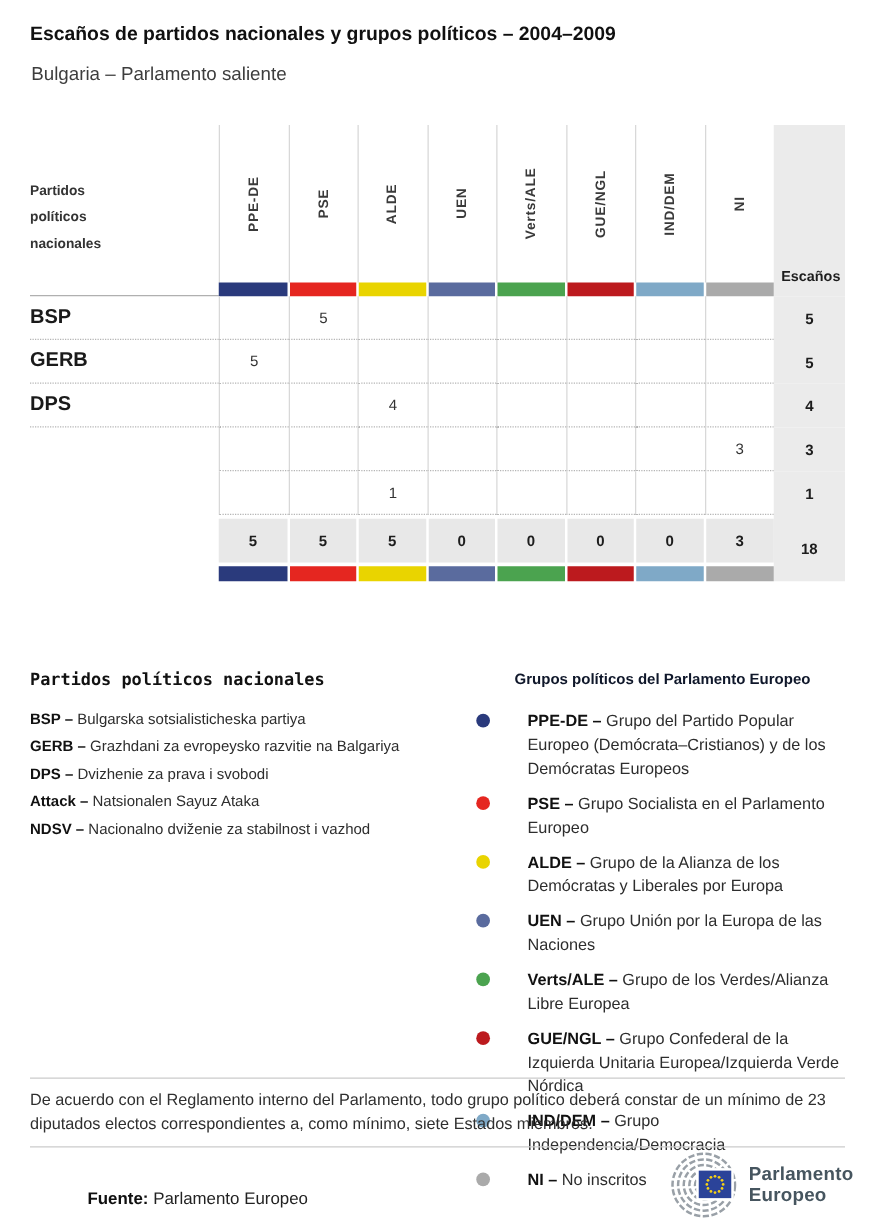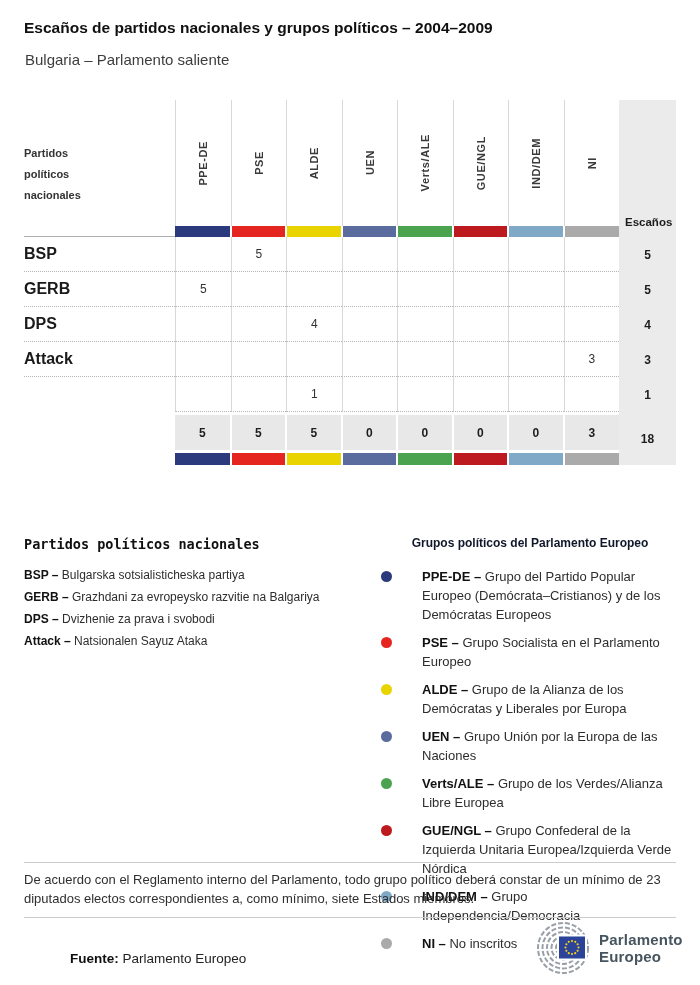--- a/index.html
+++ b/index.html
@@ -155,7 +155,6 @@
       <div class="vc" style="grid-area: 5 / 8;"></div>
       <div class="vc" style="grid-area: 5 / 9;"></div>
       <div class="sc" style="grid-area: 5 / 10;">4</div>
-      <div class="pl" style="grid-area: 6 / 1;">Attack</div>
       <div class="vc" style="grid-area: 6 / 2;"></div>
       <div class="vc" style="grid-area: 6 / 3;"></div>
       <div class="vc" style="grid-area: 6 / 4;"></div>

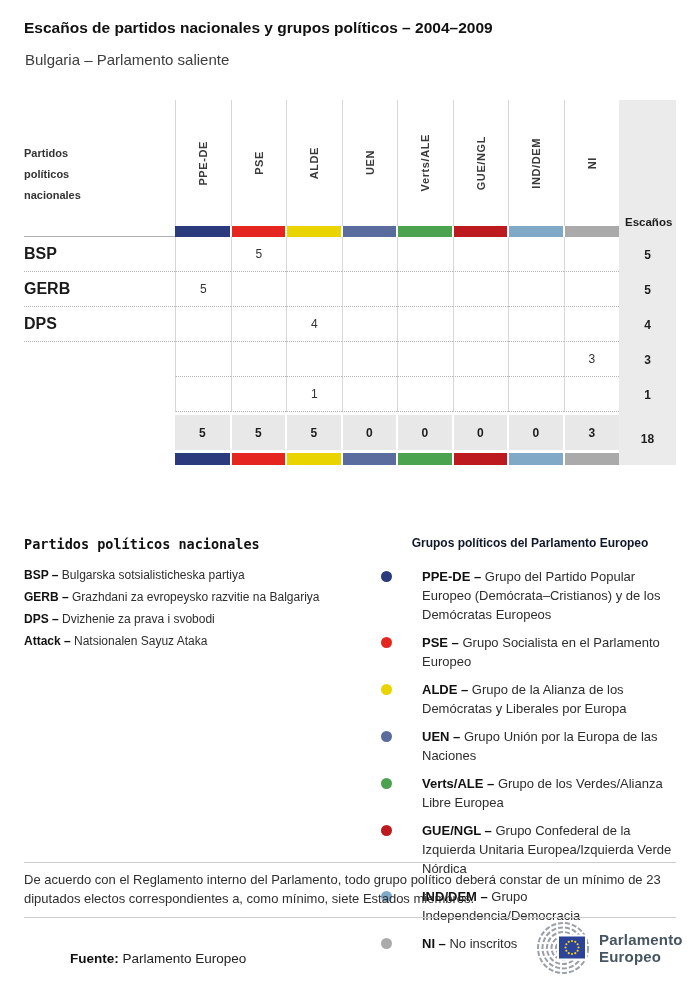--- a/index.html
+++ b/index.html
@@ -231,6 +231,7 @@
         <li><b>GERB –</b> Grazhdani za evropeysko razvitie na Balgariya</li>
         <li><b>DPS –</b> Dvizhenie za prava i svobodi</li>
         <li><b>Attack –</b> Natsionalen Sayuz Ataka</li>
+        <li><b>NDSV –</b> Nacionalno dviženie za stabilnost i vazhod</li>
       </ul>
   </div>
 

